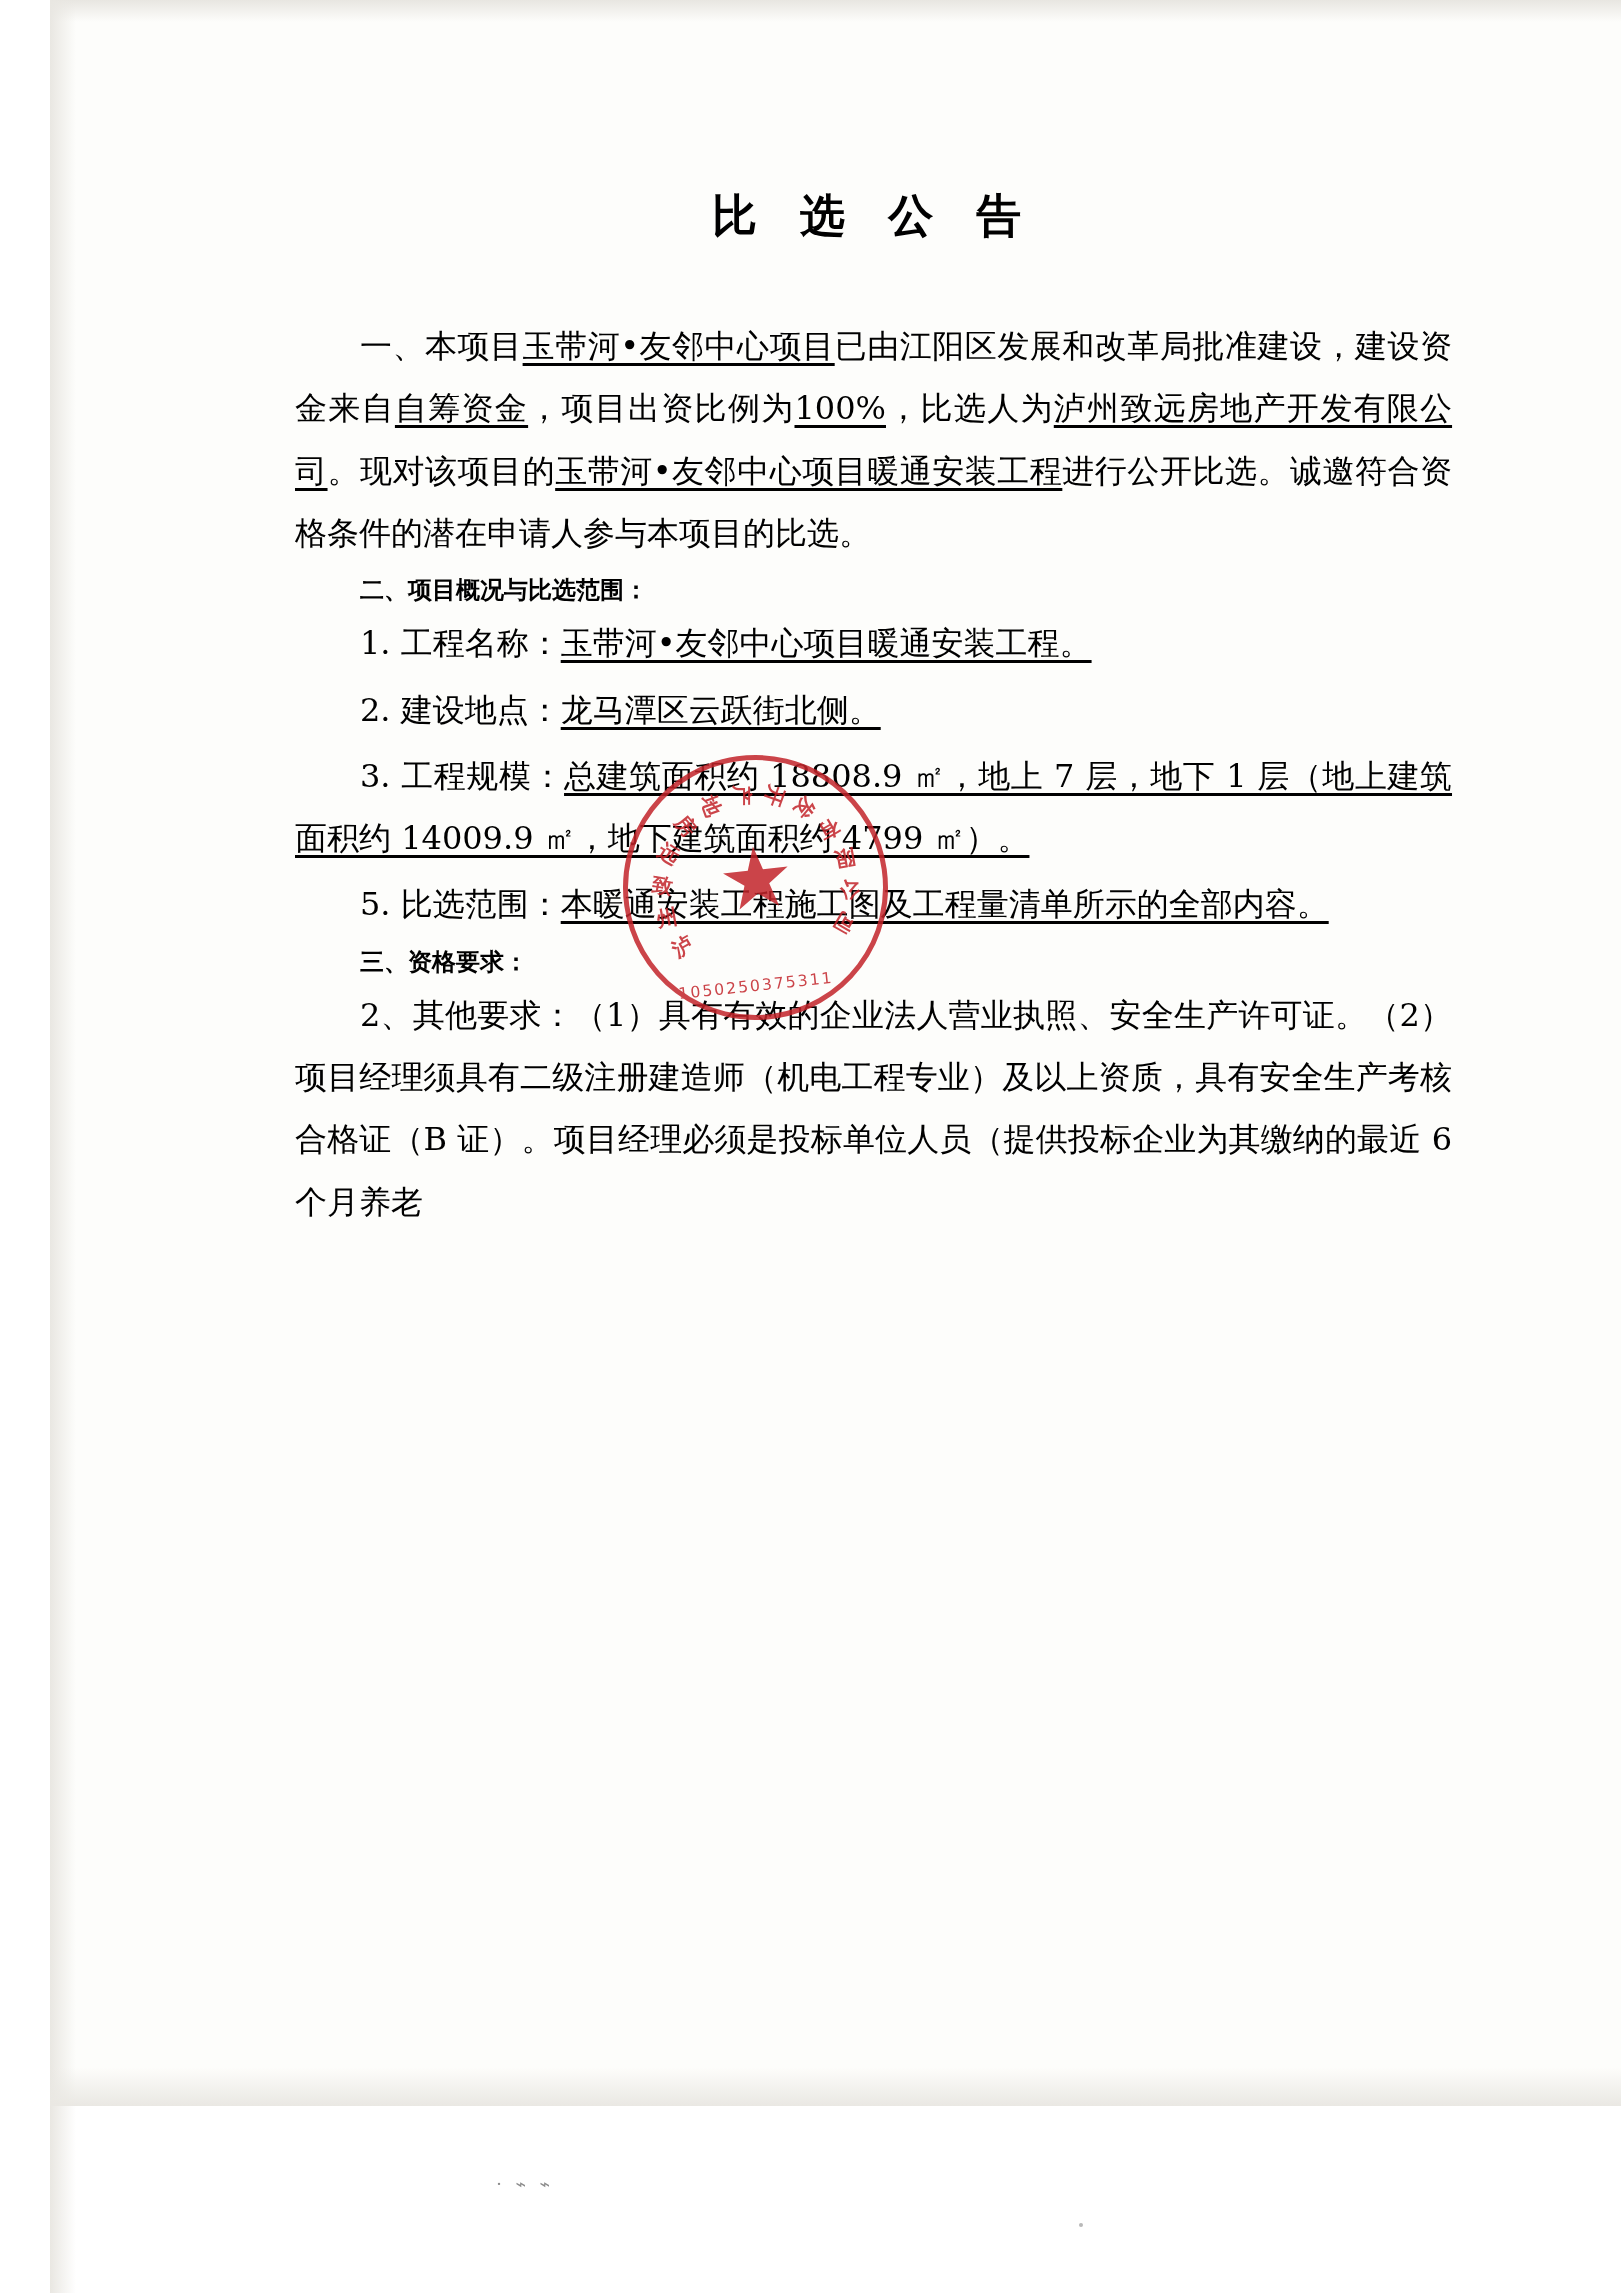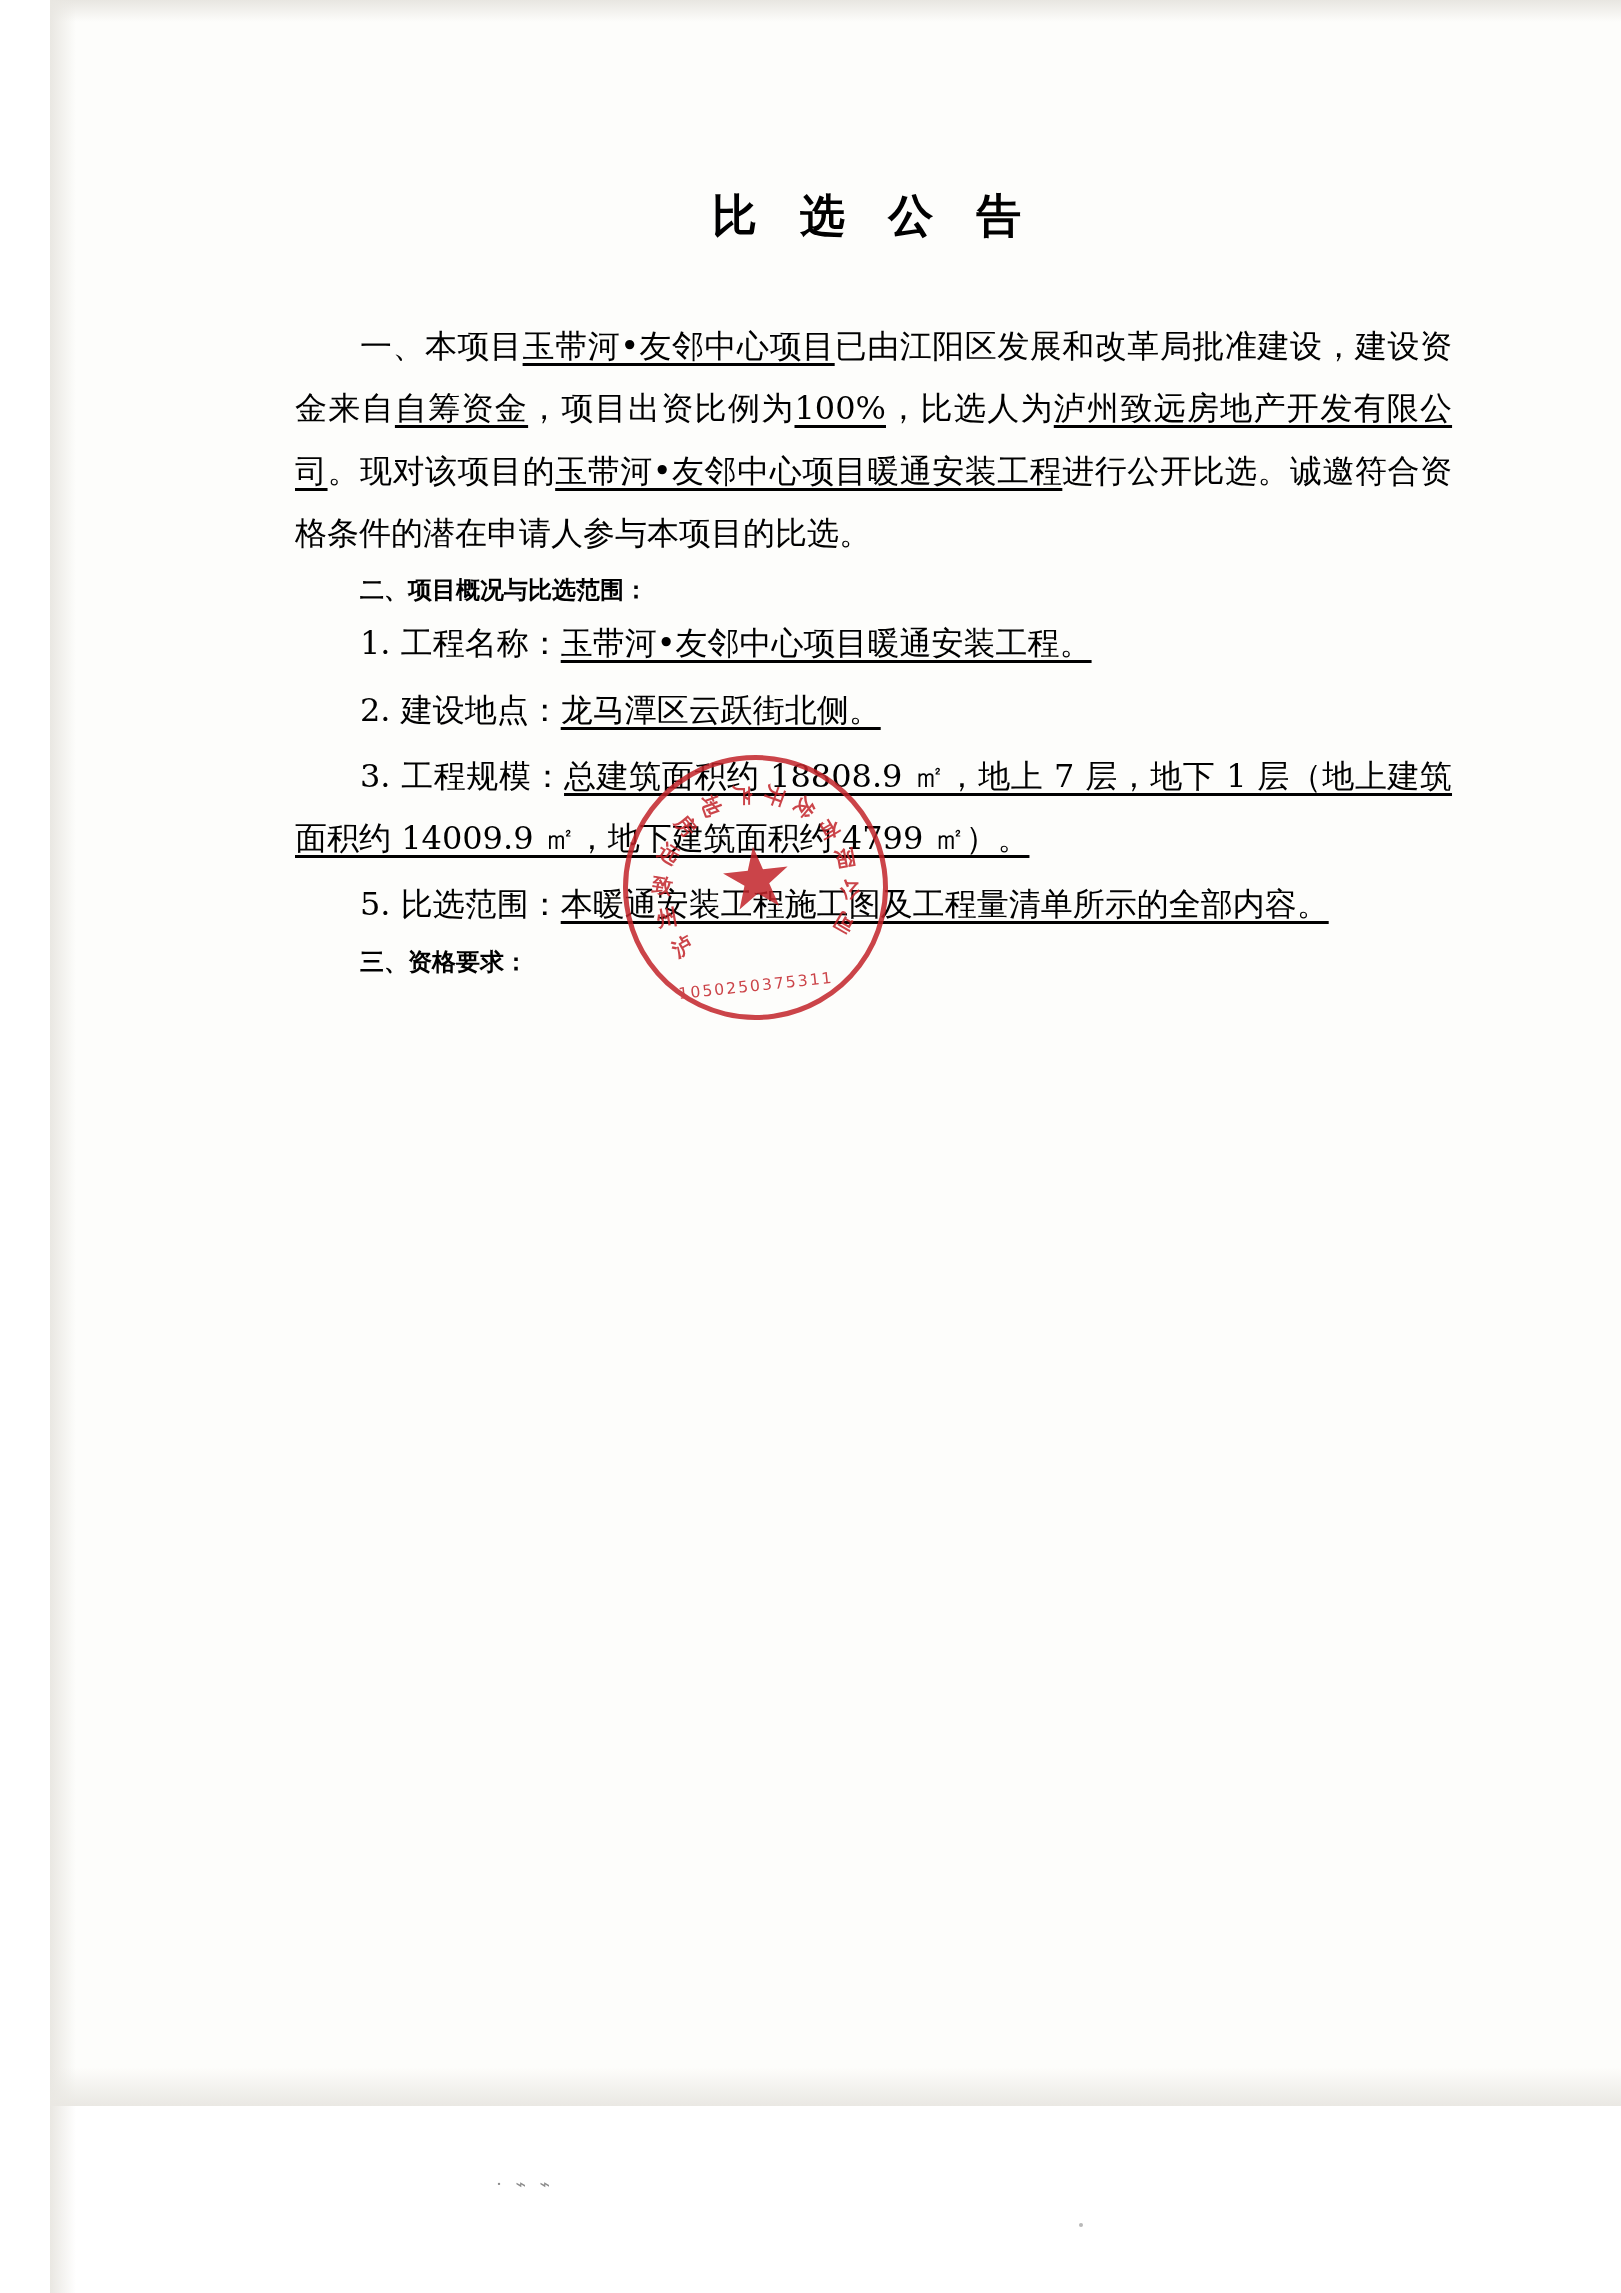--- a/index.html
+++ b/index.html
@@ -212,6 +212,7 @@
     <p class="section-head">三、资格要求：</p>
 
 
+    <p class="para indent2">2、其他要求：（1）具有有效的企业法人营业执照、安全生产许可证。（2）项目经理须具有二级注册建造师（机电工程专业）及以上资质，具有安全生产考核合格证（B 证）。项目经理必须是投标单位人员（提供投标企业为其缴纳的最近 6 个月养老</p>
 
   </div>
 

